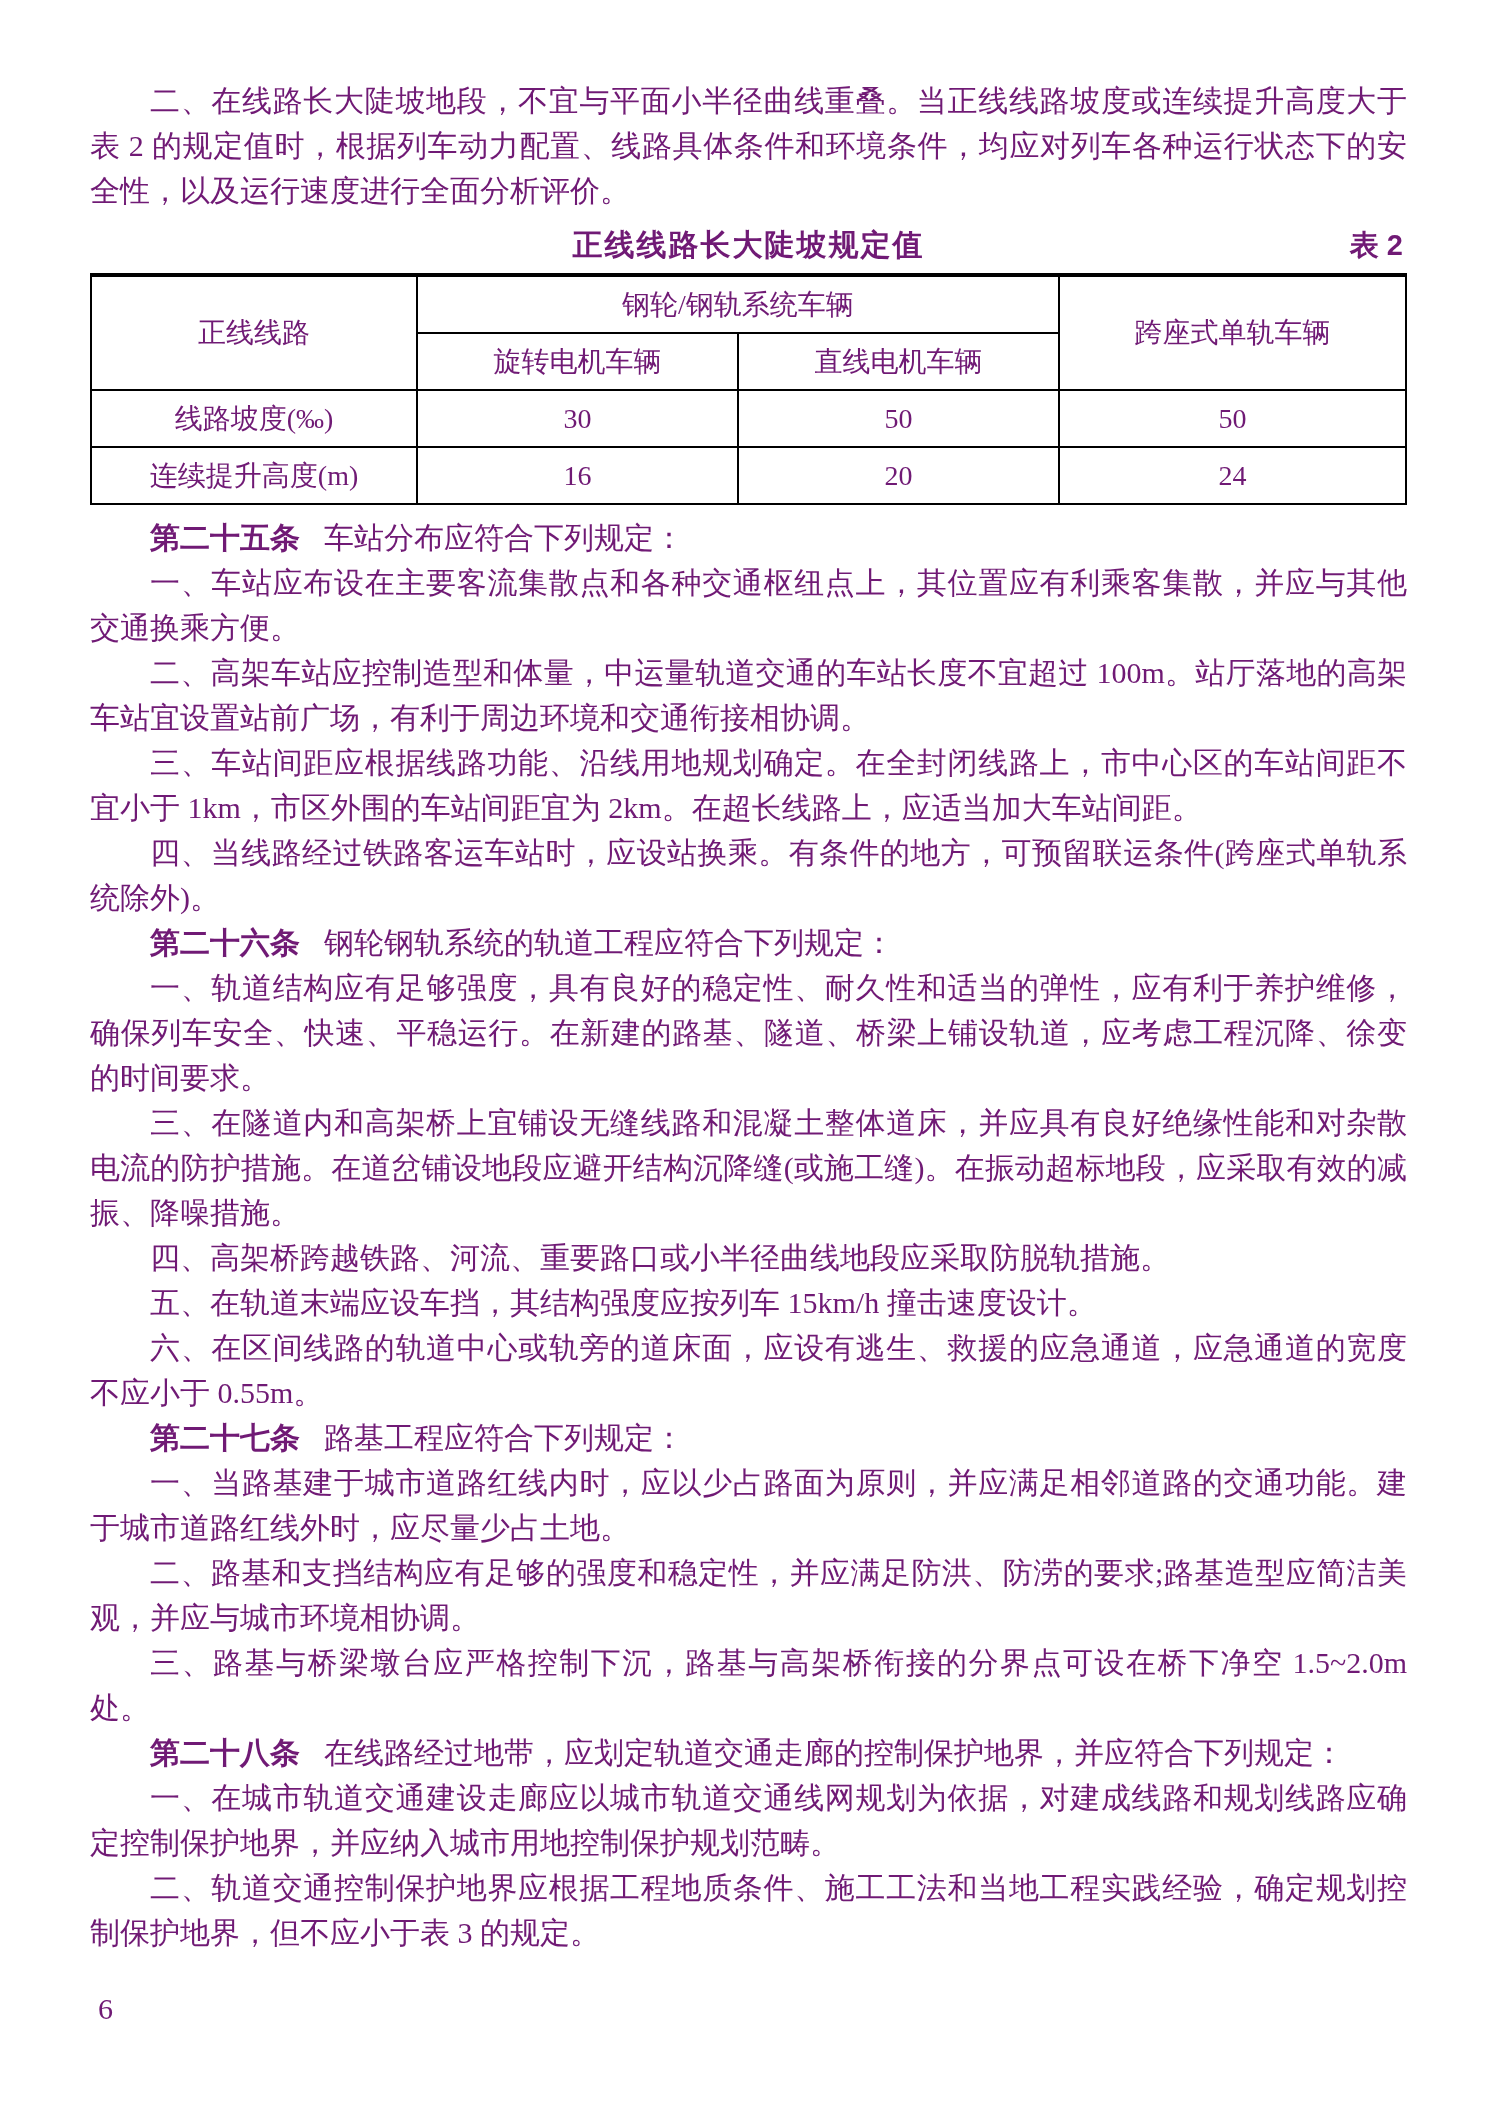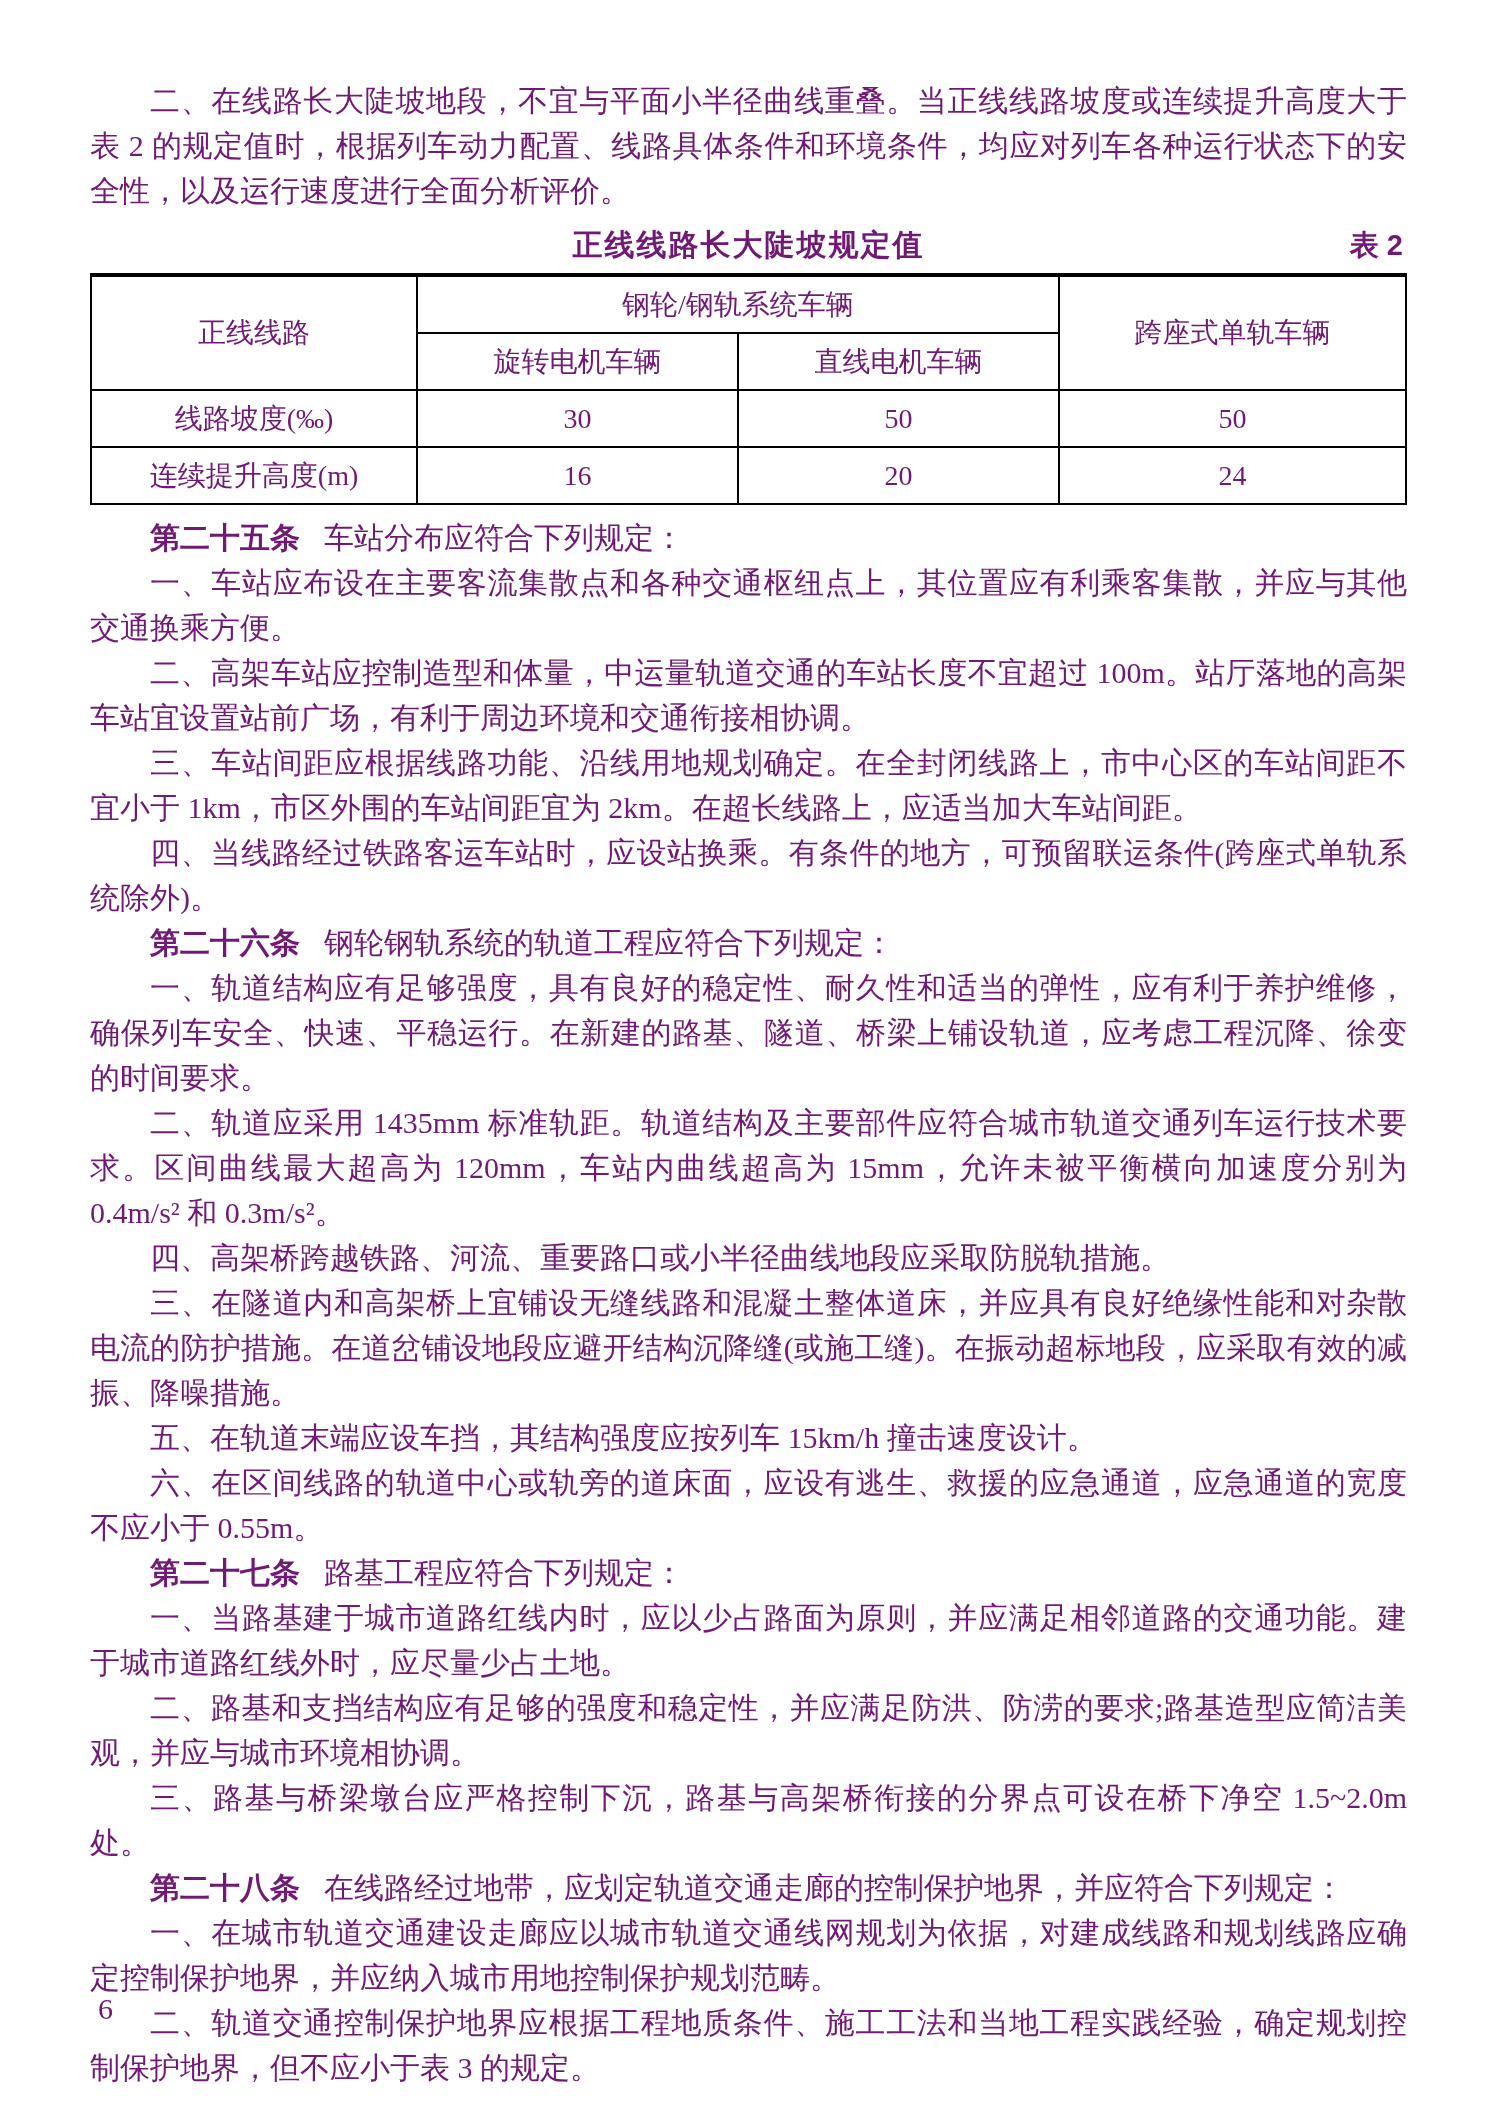--- a/index.html
+++ b/index.html
@@ -110,7 +110,6 @@
 
       <p class="art-head"><span class="art-num">第二十六条</span><span class="art-title">钢轮钢轨系统的轨道工程应符合下列规定：</span></p>
       <p class="body-p">一、轨道结构应有足够强度，具有良好的稳定性、耐久性和适当的弹性，应有利于养护维修，确保列车安全、快速、平稳运行。在新建的路基、隧道、桥梁上铺设轨道，应考虑工程沉降、徐变的时间要求。</p>
-      <p class="body-p">二、轨道应采用 1435mm 标准轨距。轨道结构及主要部件应符合城市轨道交通列车运行技术要求。区间曲线最大超高为 120mm，车站内曲线超高为 15mm，允许未被平衡横向加速度分别为 0.4m/s² 和 0.3m/s²。</p>
       <p class="body-p">四、高架桥跨越铁路、河流、重要路口或小半径曲线地段应采取防脱轨措施。</p>
       <p class="body-p">三、在隧道内和高架桥上宜铺设无缝线路和混凝土整体道床，并应具有良好绝缘性能和对杂散电流的防护措施。在道岔铺设地段应避开结构沉降缝(或施工缝)。在振动超标地段，应采取有效的减振、降噪措施。</p>
       <p class="body-p">五、在轨道末端应设车挡，其结构强度应按列车 15km/h 撞击速度设计。</p>

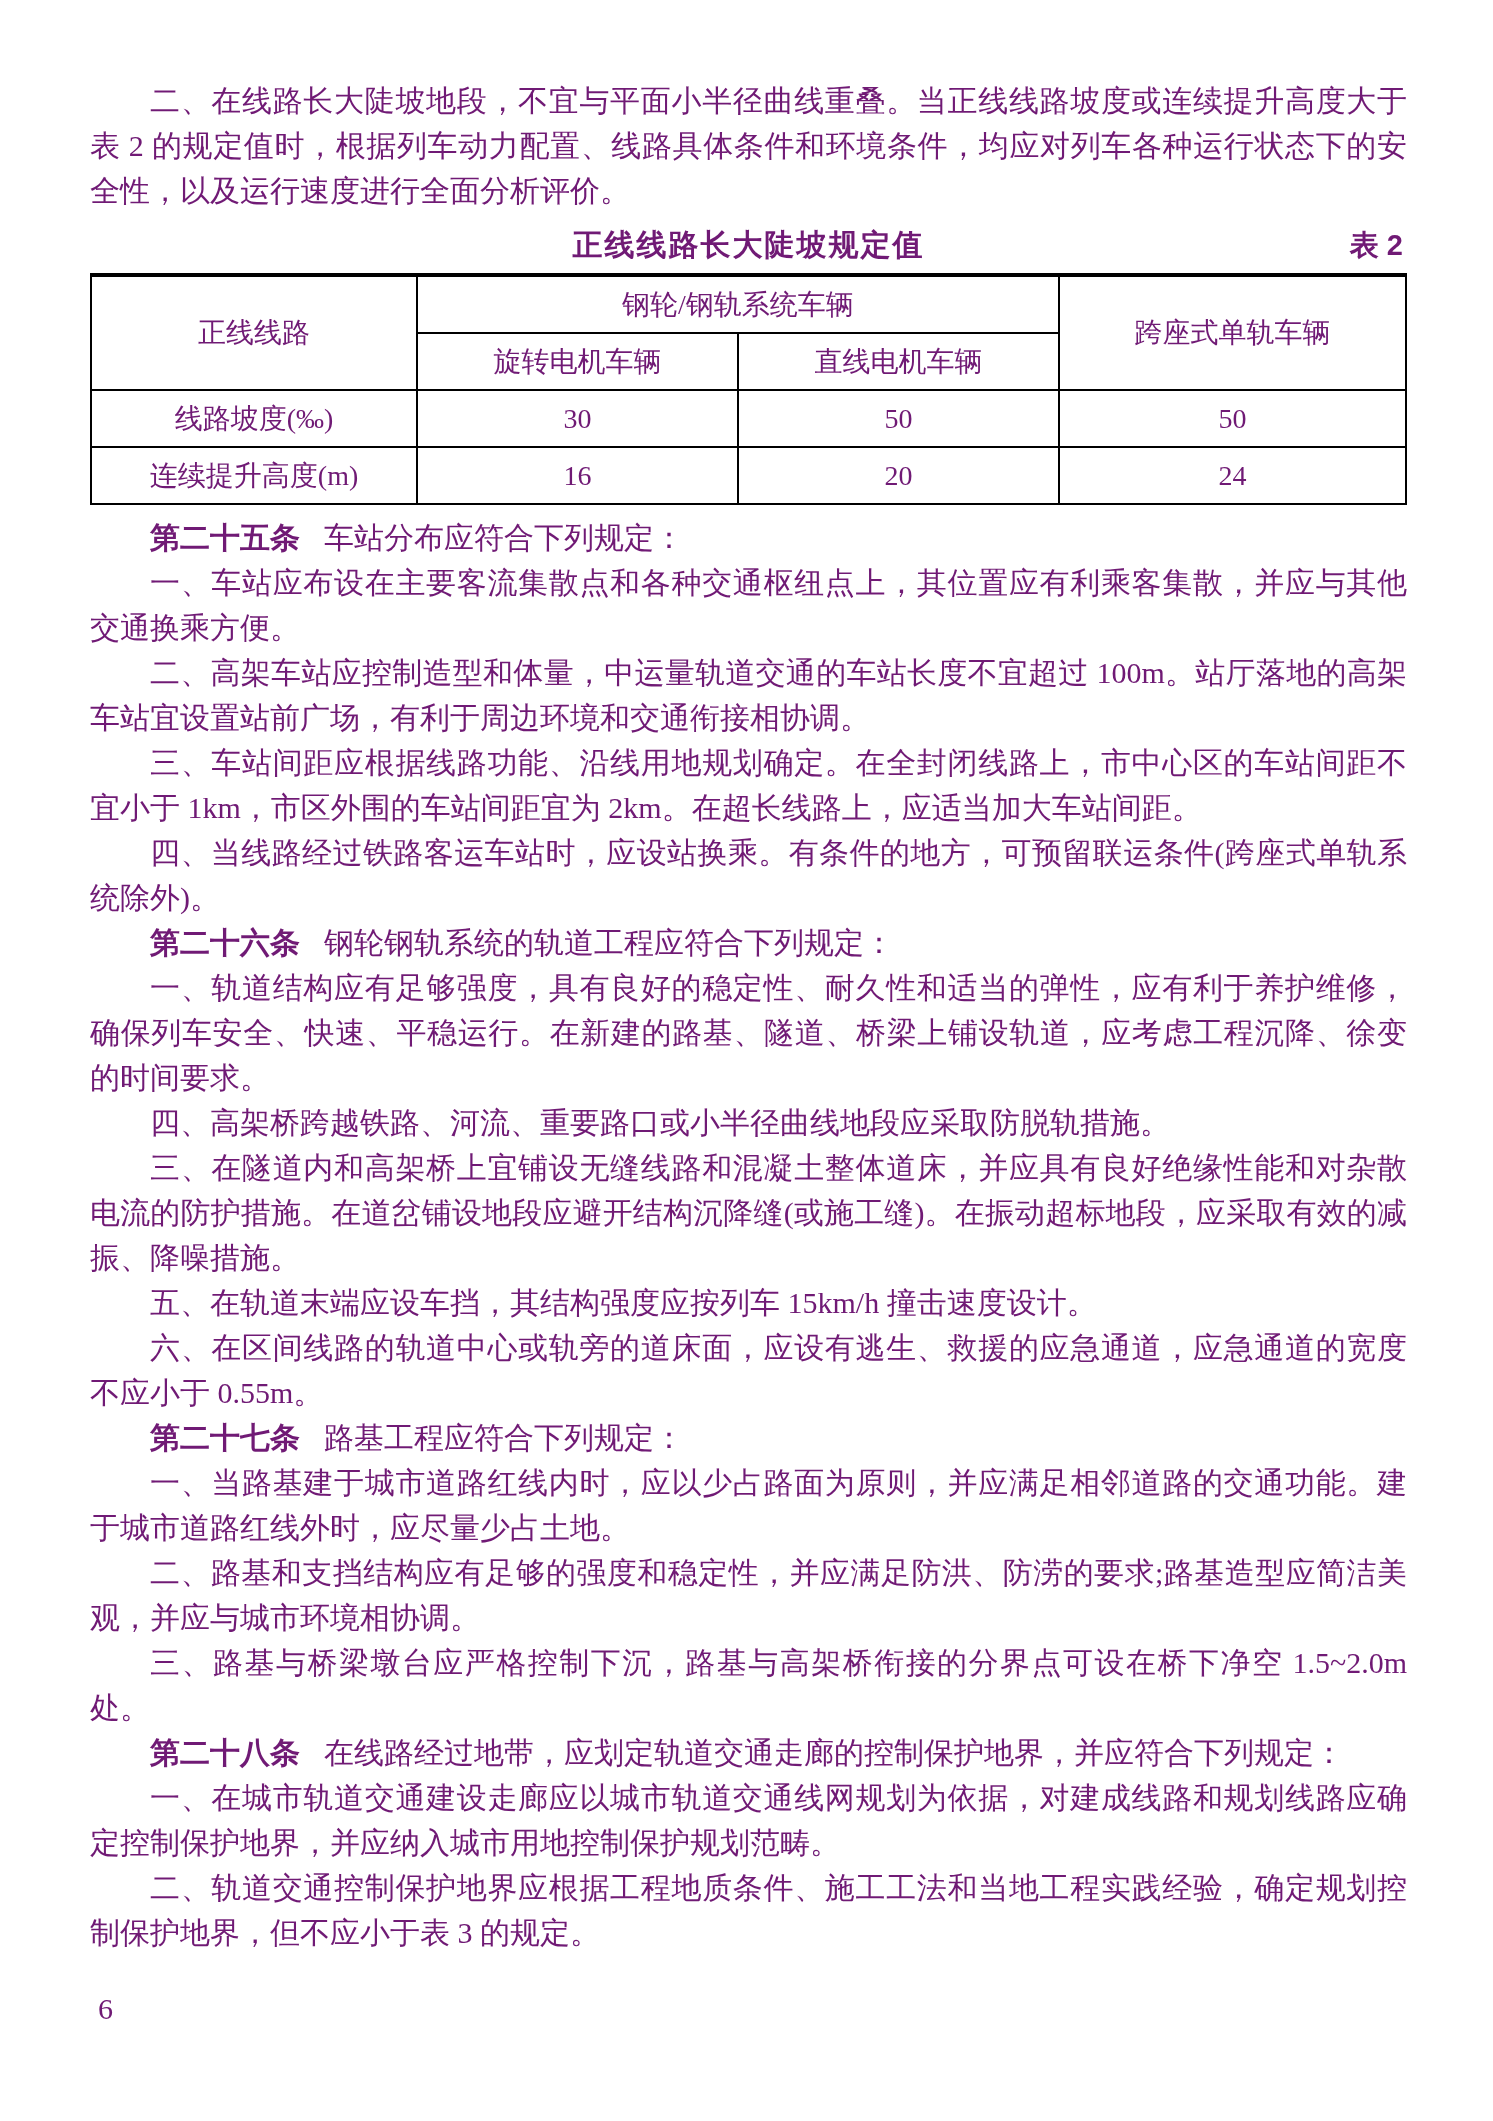--- a/index.html
+++ b/index.html
@@ -110,8 +110,8 @@
 
       <p class="art-head"><span class="art-num">第二十六条</span><span class="art-title">钢轮钢轨系统的轨道工程应符合下列规定：</span></p>
       <p class="body-p">一、轨道结构应有足够强度，具有良好的稳定性、耐久性和适当的弹性，应有利于养护维修，确保列车安全、快速、平稳运行。在新建的路基、隧道、桥梁上铺设轨道，应考虑工程沉降、徐变的时间要求。</p>
+      <p class="body-p">三、在隧道内和高架桥上宜铺设无缝线路和混凝土整体道床，并应具有良好绝缘性能和对杂散电流的防护措施。在道岔铺设地段应避开结构沉降缝(或施工缝)。在振动超标地段，应采取有效的减振、降噪措施。</p>
       <p class="body-p">四、高架桥跨越铁路、河流、重要路口或小半径曲线地段应采取防脱轨措施。</p>
-      <p class="body-p">三、在隧道内和高架桥上宜铺设无缝线路和混凝土整体道床，并应具有良好绝缘性能和对杂散电流的防护措施。在道岔铺设地段应避开结构沉降缝(或施工缝)。在振动超标地段，应采取有效的减振、降噪措施。</p>
       <p class="body-p">五、在轨道末端应设车挡，其结构强度应按列车 15km/h 撞击速度设计。</p>
       <p class="body-p">六、在区间线路的轨道中心或轨旁的道床面，应设有逃生、救援的应急通道，应急通道的宽度不应小于 0.55m。</p>
 

